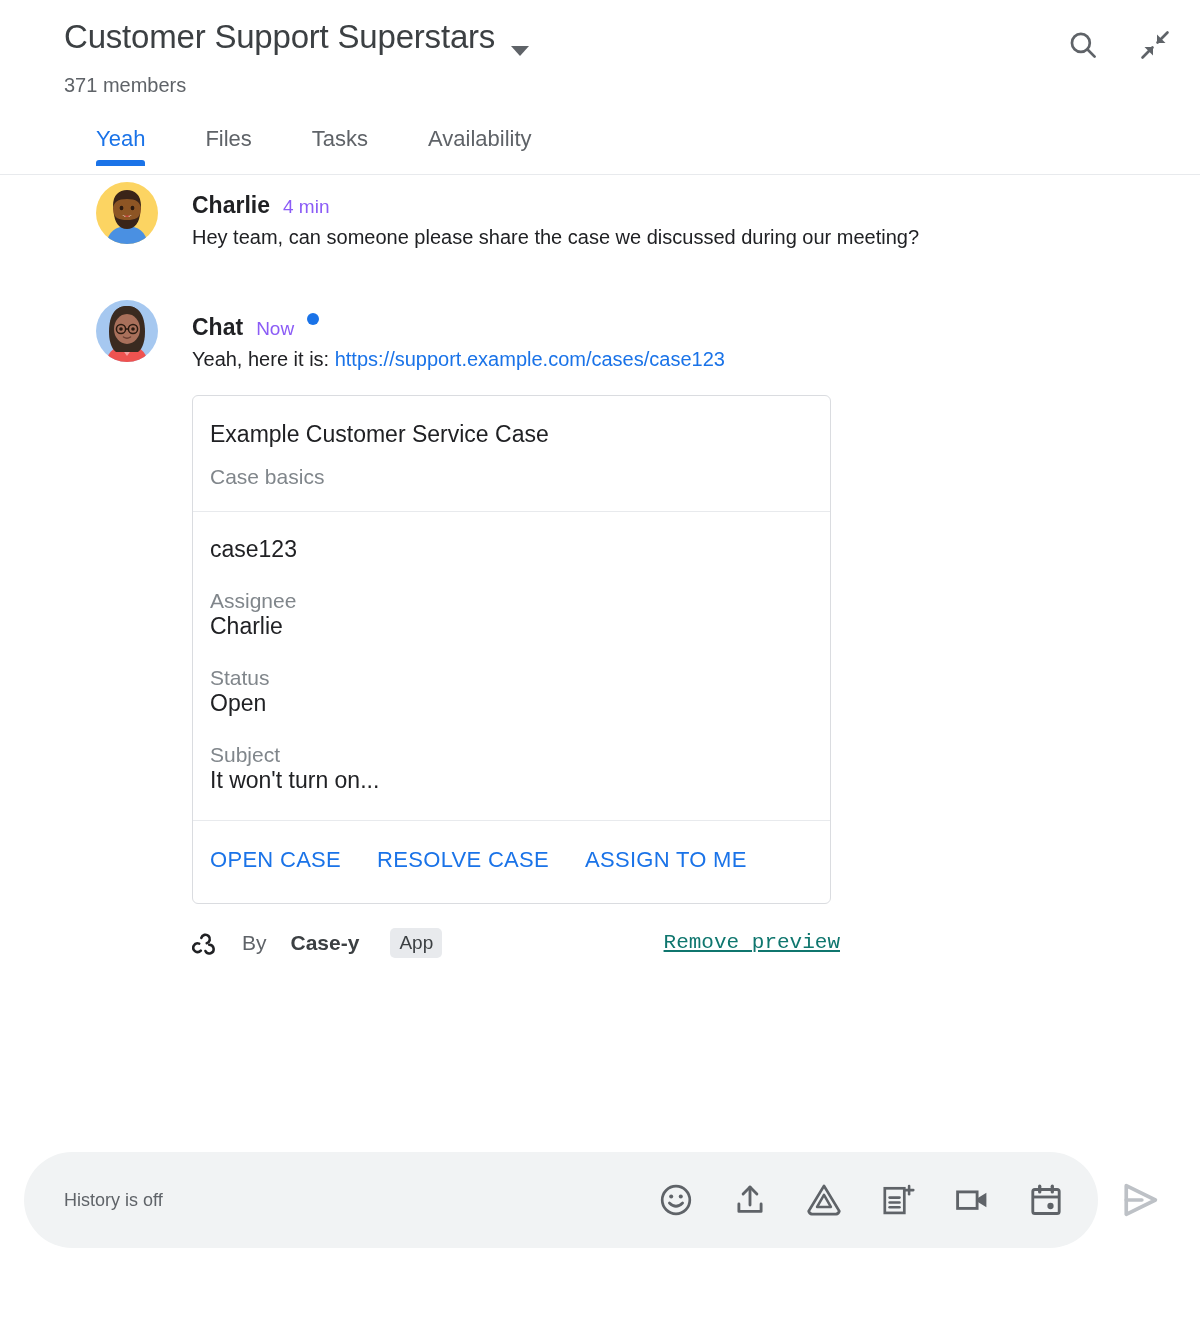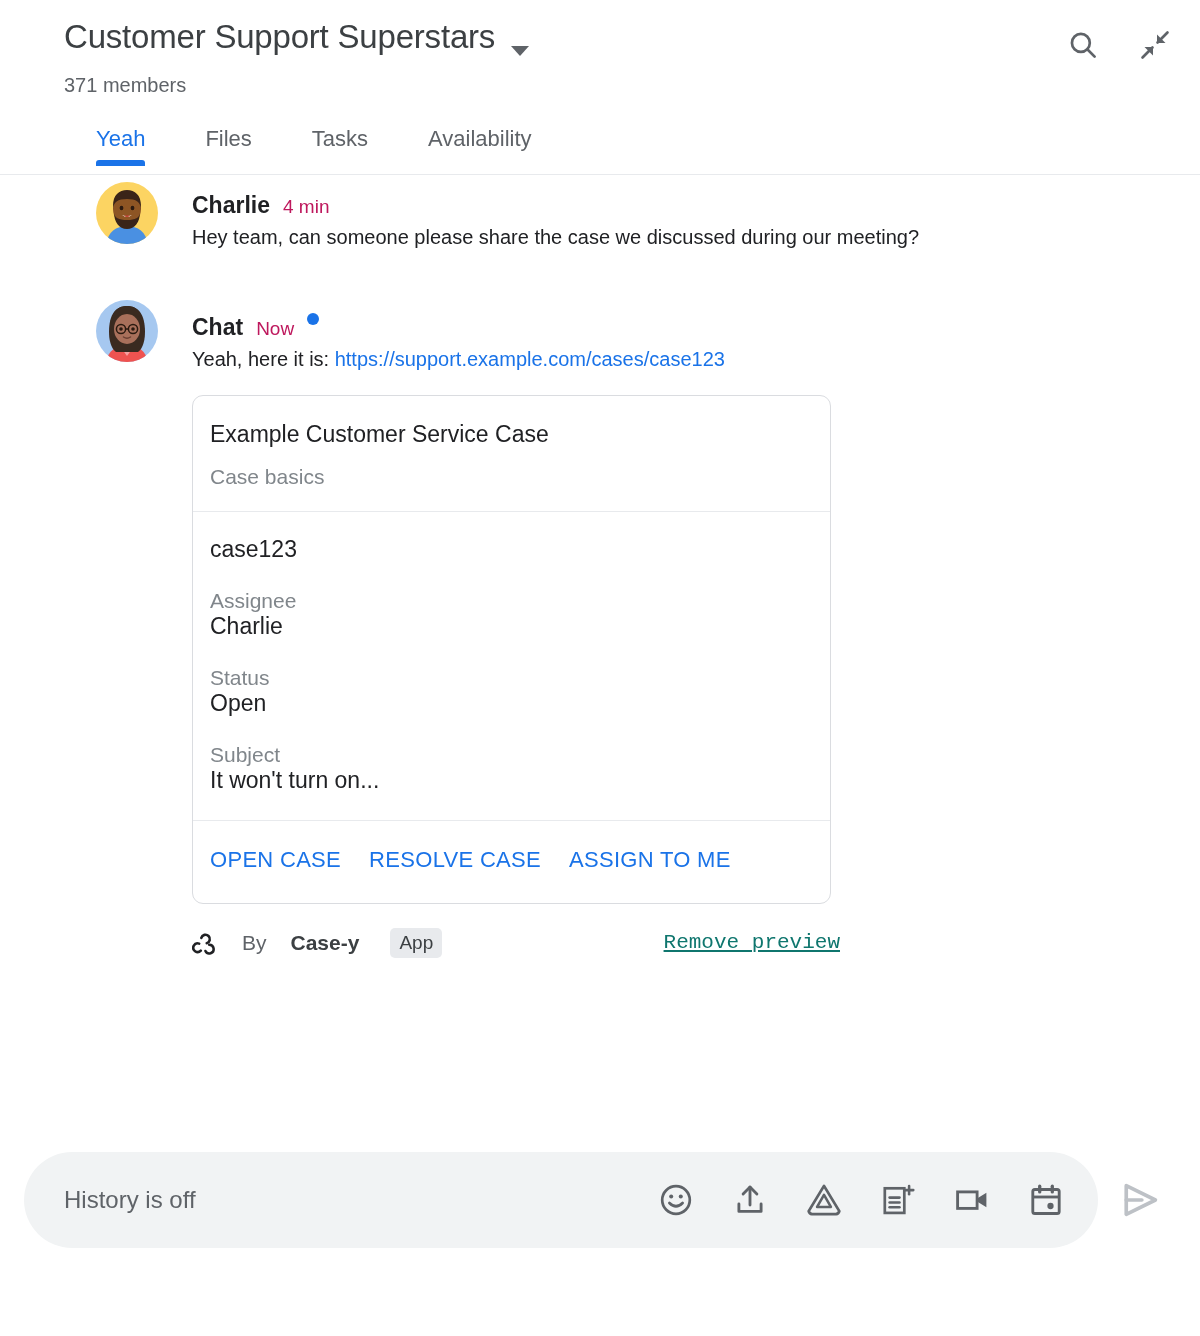--- a/index.html
+++ b/index.html
@@ -62,7 +62,7 @@
   }
   .msg-head { display: flex; align-items: baseline; gap: 13px; }
   .msg-author { font-size: 23px; font-weight: bold; color: #202124; }
-  .msg-time { font-size: 19px; color: #be185d; margin-top: 20px; }
+  .msg-time { font-size: 19px; color: #8b5cf6; margin-top: 20px; }
   .blue-dot {
     width: 12px; height: 12px; border-radius: 50%;
     background: #1a73e8; align-self: center; display: inline-block;

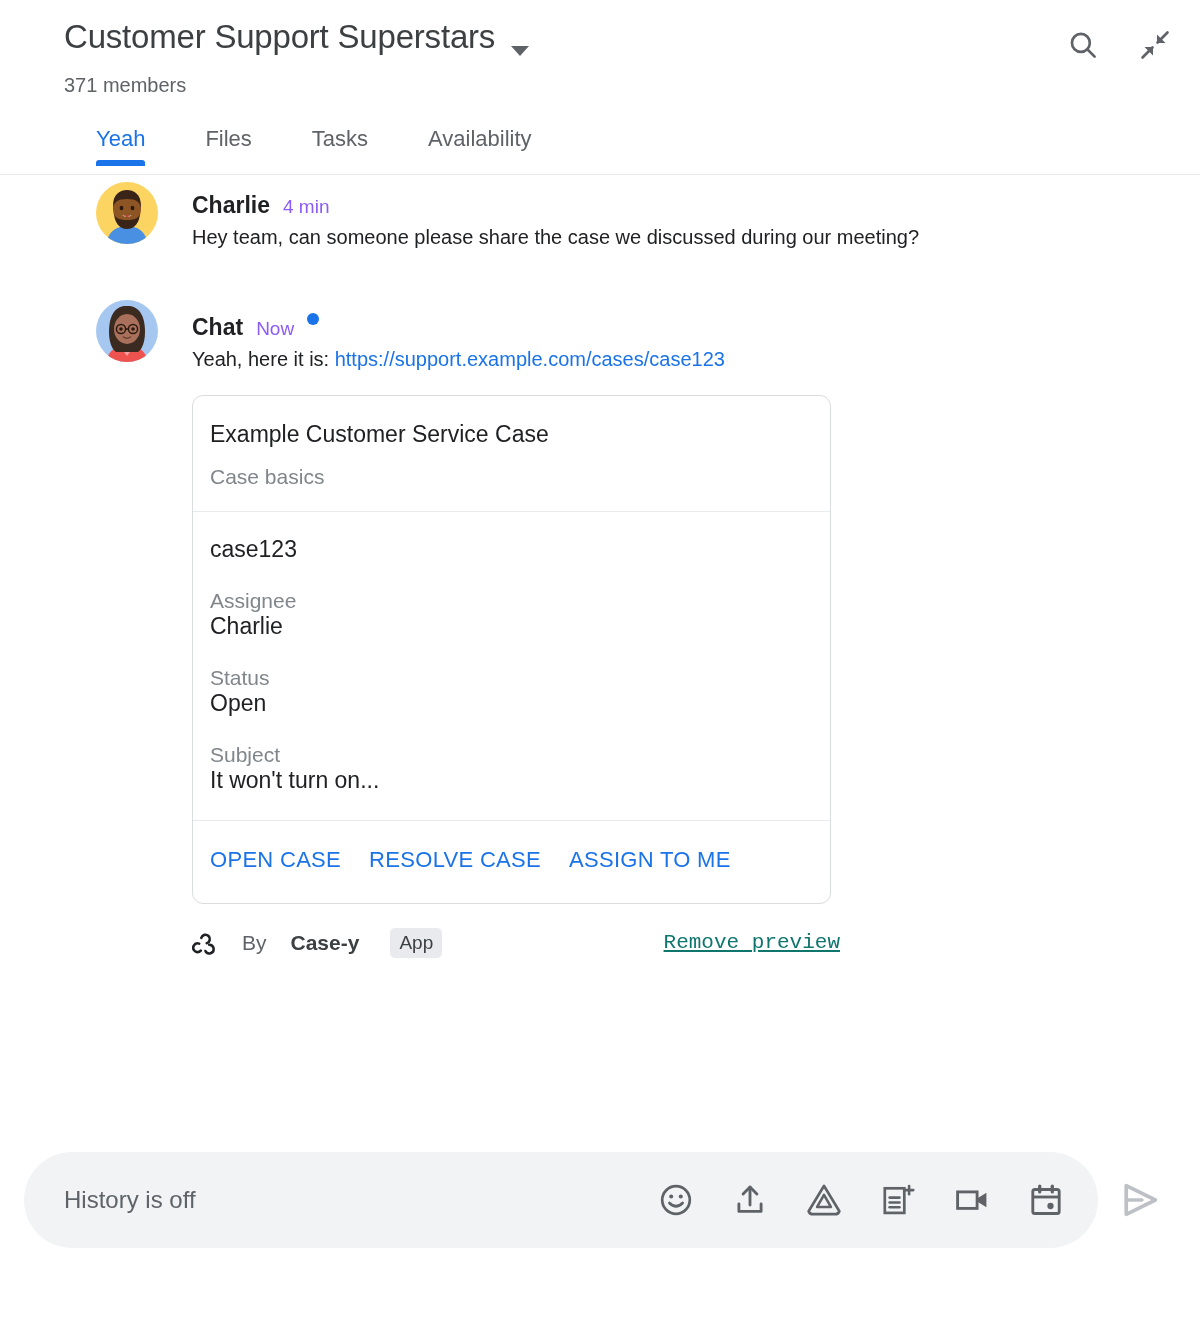--- a/index.html
+++ b/index.html
@@ -86,7 +86,7 @@
   
   .card {
     margin-left: 192px; margin-top: 22px; width: 639px;
-    border: 1px solid #dadce0; border-radius: 11px; background: #fff;
+    border: 1px solid #dadce0; border-radius: 6px; background: #fff;
   }
   .card-header { padding: 24px 17px 22px 17px; border-bottom: 1px solid #e8eaed; }
   .card-title { font-size: 23px; color: #202124; line-height: 1.25; }

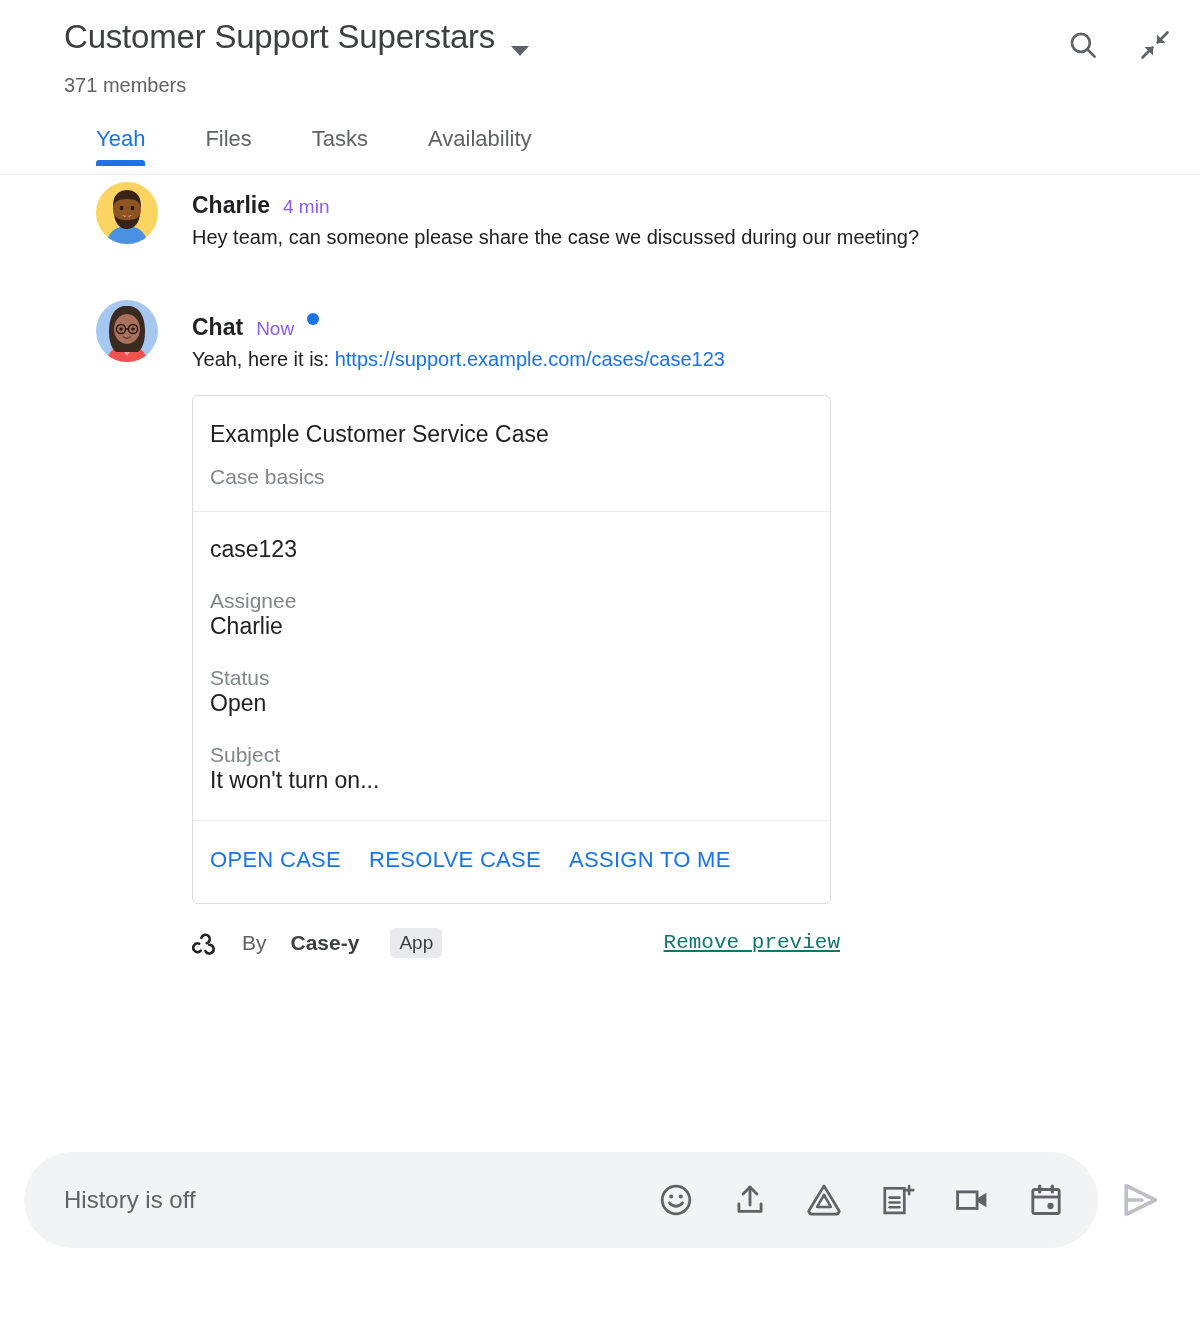--- a/index.html
+++ b/index.html
@@ -100,7 +100,7 @@
 
   .card-actions {
     padding: 26px 17px 30px 17px;
-    display: flex; align-items: center; gap: 28px;
+    display: flex; align-items: center; gap: 36px;
   }
   .card-action-btn {
     font-size: 22px; color: #1a73e8; letter-spacing: 0.3px;

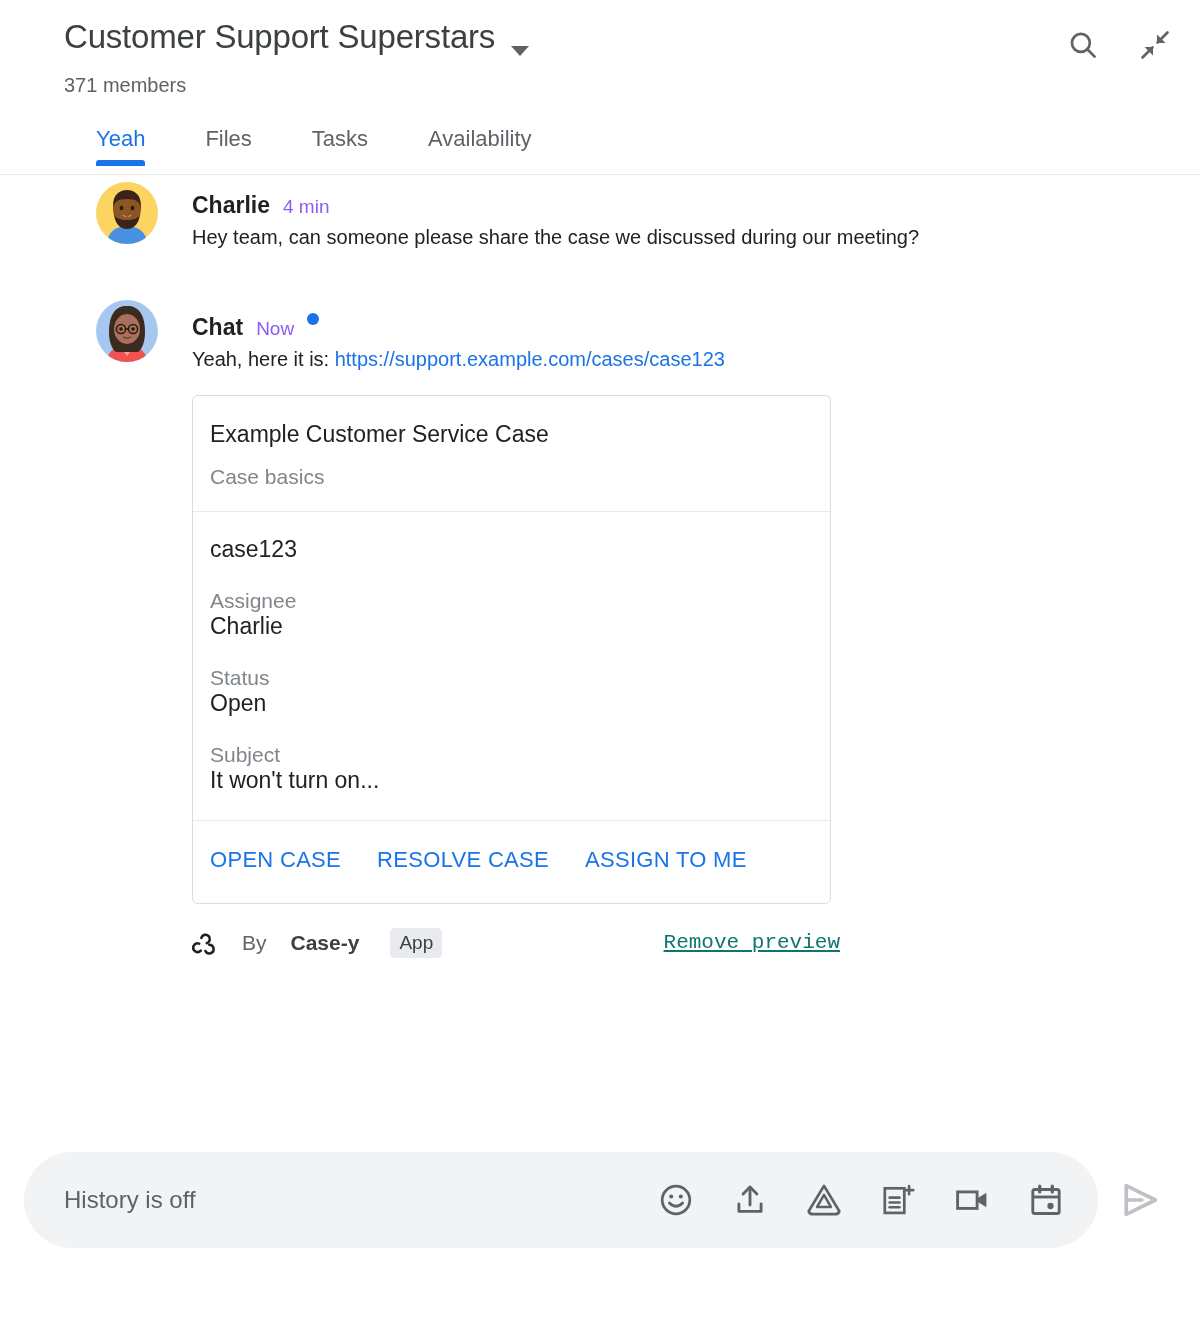--- a/index.html
+++ b/index.html
@@ -135,7 +135,7 @@
   }
   .compose-input {
     flex: 1; border: none; background: transparent; outline: none;
-    font-size: 24px; color: #5f6368; font-family: inherit; padding: 0 6px;
+    font-size: 18px; color: #5f6368; font-family: inherit; padding: 0 6px;
   }
   .compose-input::placeholder { color: #5f6368; opacity: 1; }
   .compose-icons { display: flex; align-items: center; gap: 38px; margin-left: 20px; }

